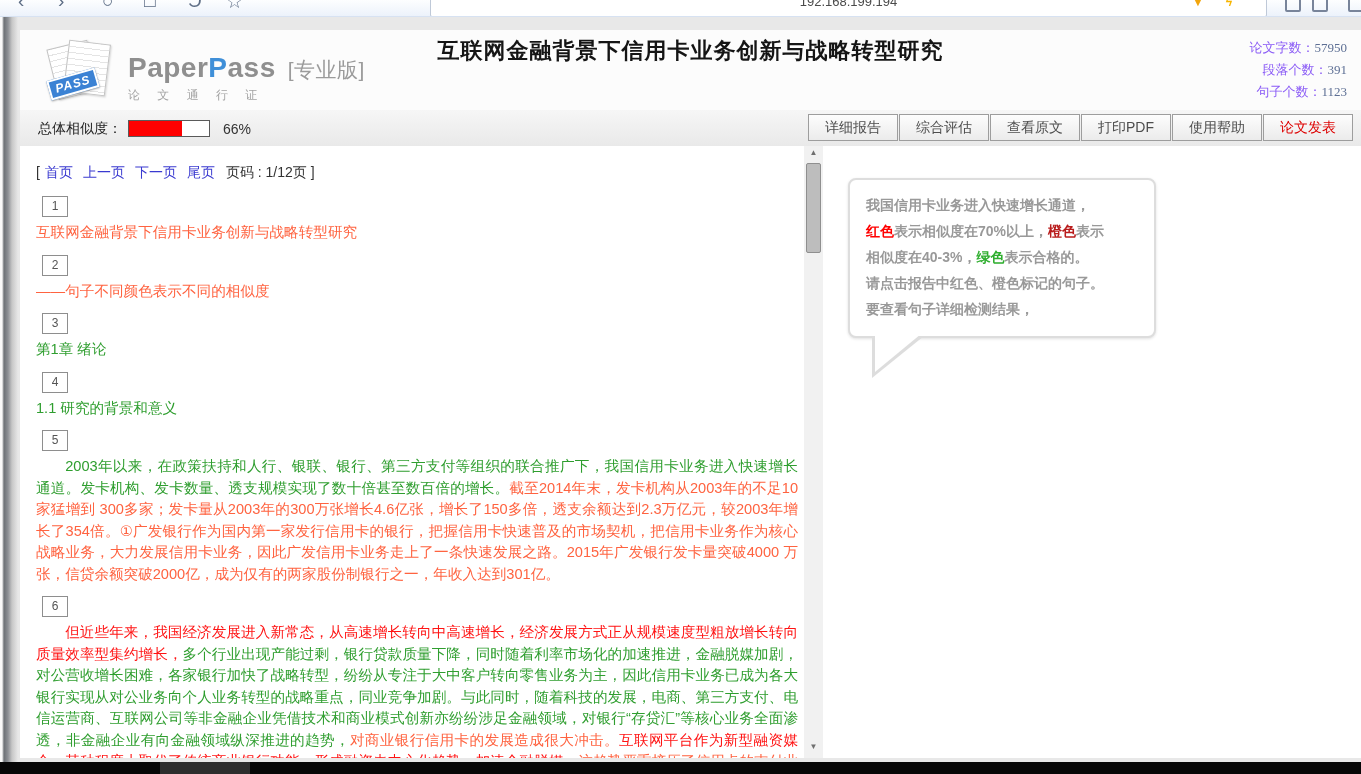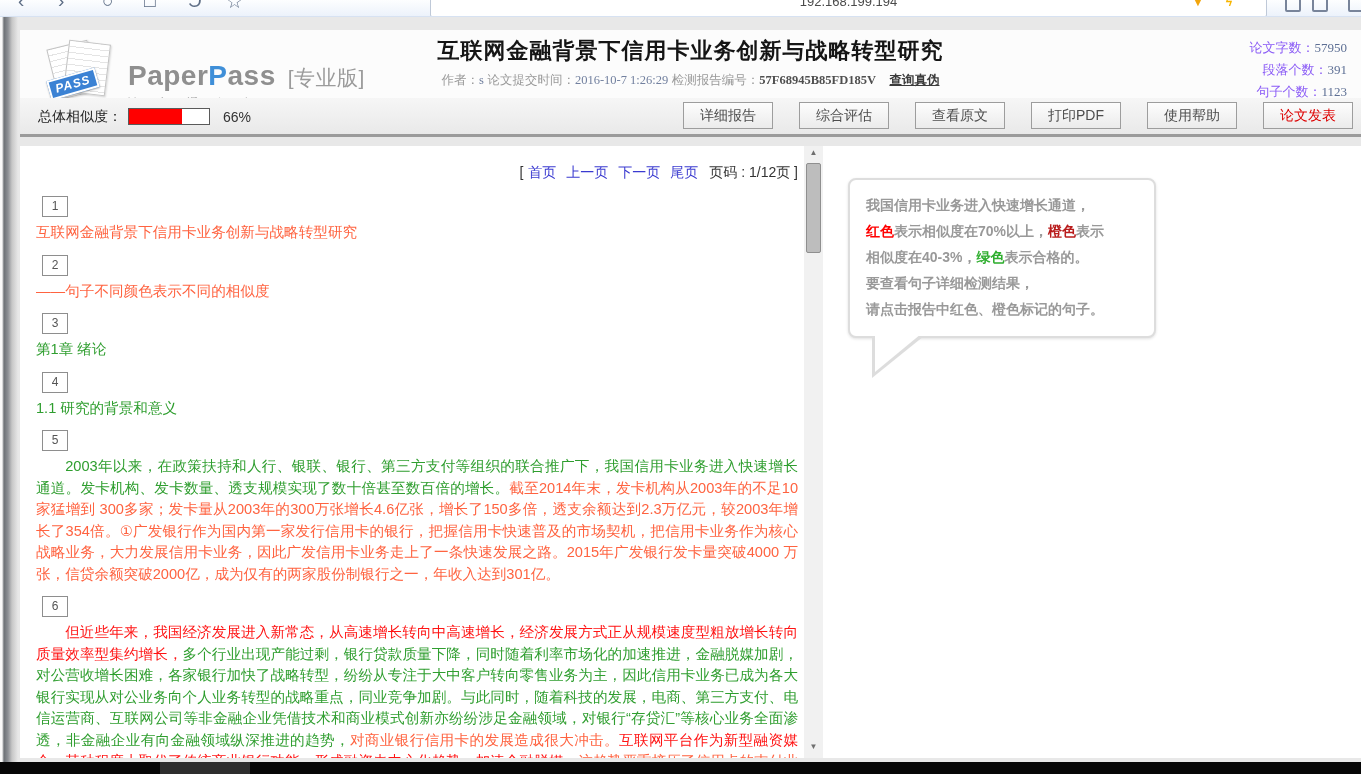--- a/index.html
+++ b/index.html
@@ -31,7 +31,7 @@
   #pass-stamp{position:absolute;left:-2px;top:32px;background:#3b82d4;color:#fff;font-size:12px;font-weight:bold;
     font-style:italic;padding:0 5px;line-height:16px;border:2px solid #fff;transform:rotate(-16deg);
     box-shadow:0 1px 2px rgba(0,0,0,.35);letter-spacing:1px;}
-  #brand-block{position:absolute;left:86px;top:22px;white-space:nowrap;}
+  #brand-block{position:absolute;left:86px;top:14px;white-space:nowrap;}
   #brand-line{font-size:28px;font-weight:bold;color:#8f8f8f;letter-spacing:.5px;}
   #brand-line .blue{color:#3f8fd8;}
   #brand-edition{font-size:21px;color:#9b9b9b;font-weight:normal;margin-left:12px;}

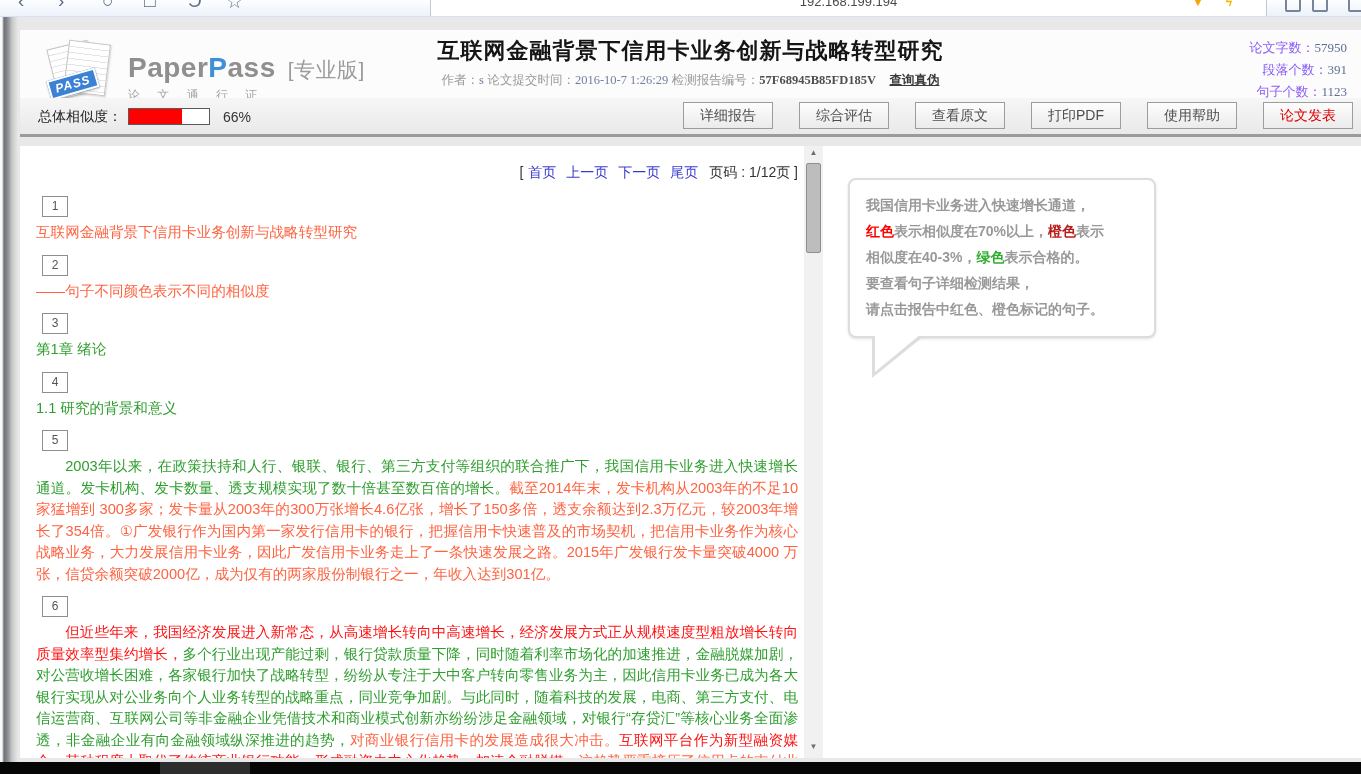--- a/index.html
+++ b/index.html
@@ -136,12 +136,6 @@
 
     <div id="title-block" data-interactable="false">
       <div id="paper-title" data-interactable="false">互联网金融背景下信用卡业务创新与战略转型研究</div>
-      <div id="meta-line" data-interactable="false">
-        <span data-interactable="false">作者：</span><span class="mval" data-interactable="false">s</span>
-        <span data-interactable="false">论文提交时间：</span><span class="mval" data-interactable="false">2016-10-7 1:26:29</span>
-        <span data-interactable="false">检测报告编号：</span><span class="mnum" data-interactable="false">57F68945B85FD185V</span>
-        <span id="verify-link" data-interactable="true">查询真伪</span>
-      </div>
     </div>
 
     <div id="header-stats" data-interactable="false">

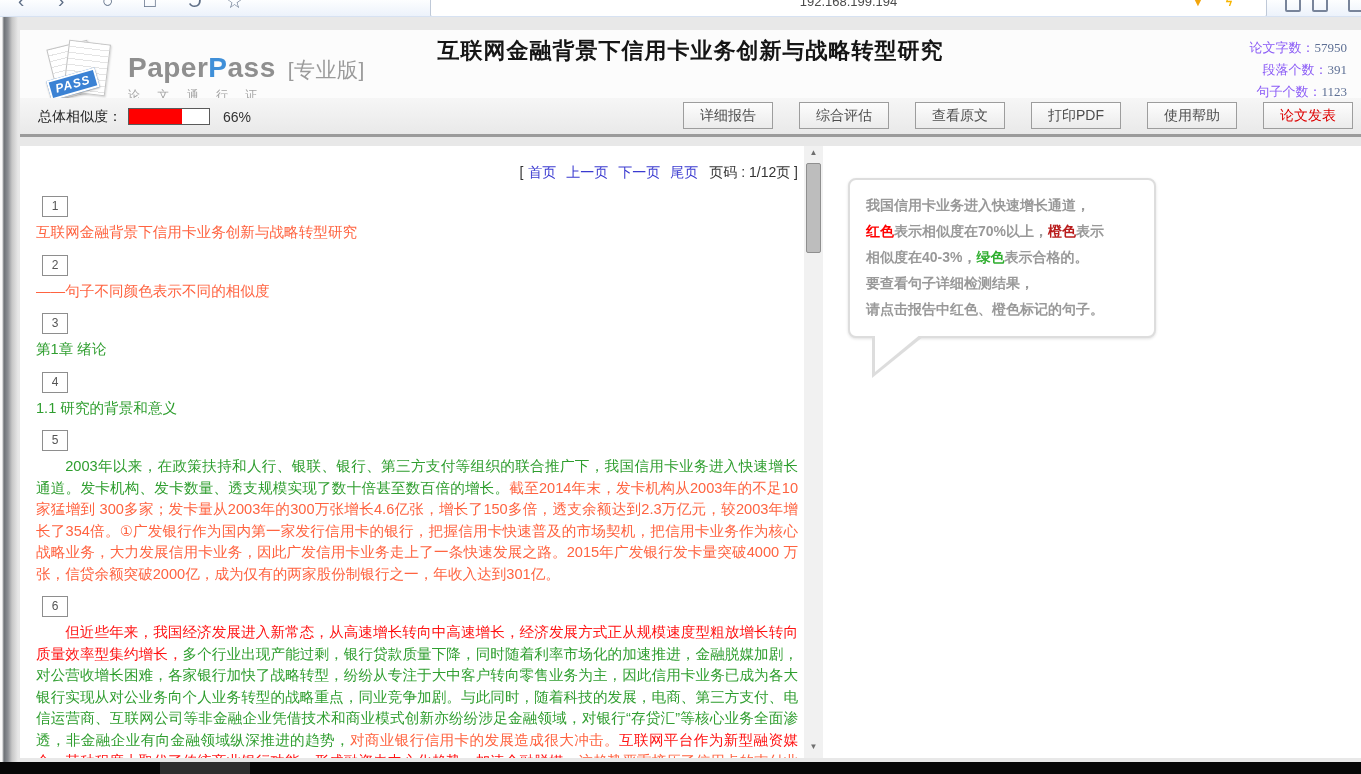--- a/index.html
+++ b/index.html
@@ -47,7 +47,7 @@
   #header-stats .stat-value{color:#5d6f94;font-family:"Liberation Serif","DejaVu Serif",serif;}
 
   
-  #toolbar-row{position:absolute;left:20px;right:0;top:98px;height:36px;
+  #toolbar-row{position:absolute;left:20px;right:0;top:110px;height:36px;
     background:linear-gradient(#f6f6f6,#e9e9e9);border-bottom:3px solid #9b9b9b;}
   #similarity-group{position:absolute;left:18px;top:9px;height:18px;white-space:nowrap;}
   #similarity-label{font-size:14px;color:#222;vertical-align:middle;}

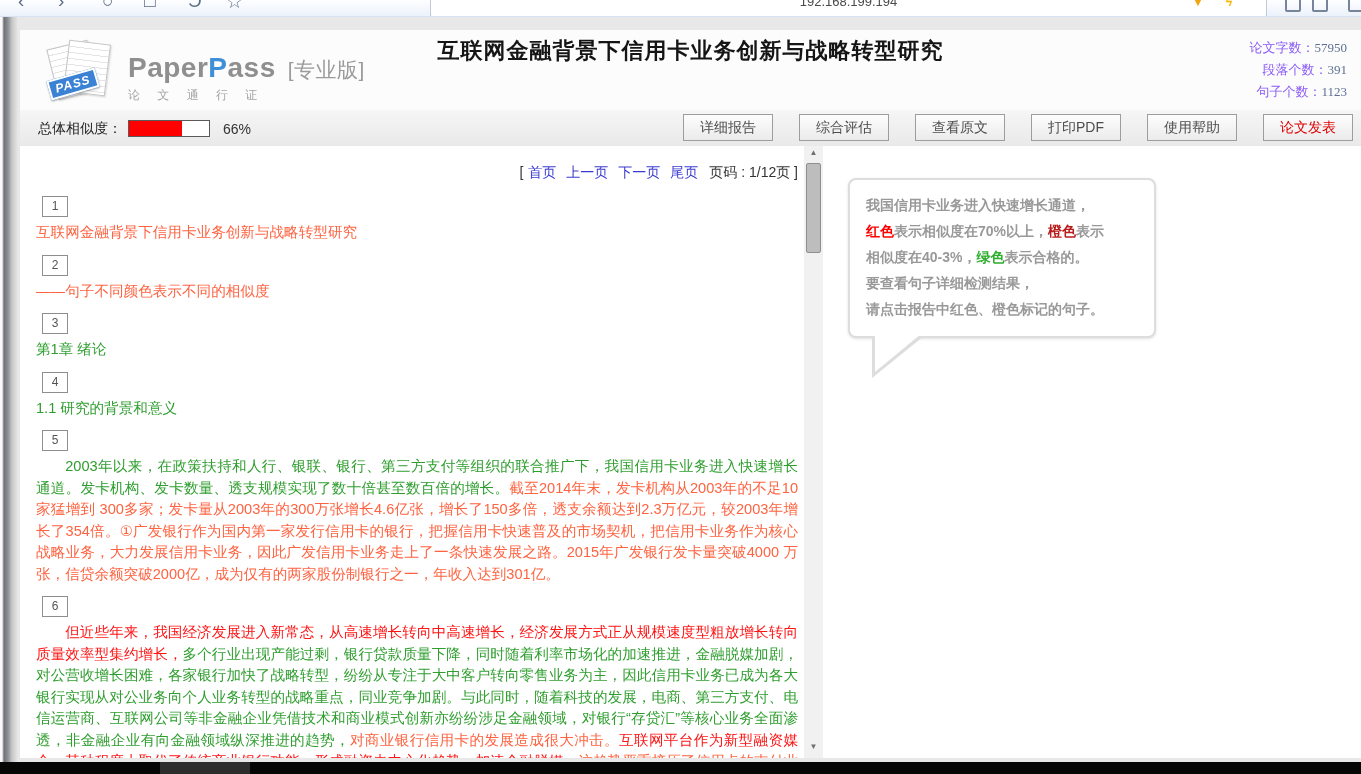--- a/index.html
+++ b/index.html
@@ -55,7 +55,7 @@
     border:1px solid #5a5a5a;margin:0 8px 0 2px;}
   #similarity-bar-fill{height:100%;background:#ff0000;}
   #similarity-percent{font-size:14px;color:#333;vertical-align:middle;}
-  #toolbar-buttons{position:absolute;right:8px;top:4px;display:flex;gap:26px;}
+  #toolbar-buttons{position:absolute;right:8px;top:4px;display:flex;gap:1px;}
   .tb-btn{width:88px;height:25px;line-height:25px;text-align:center;font-size:14px;color:#4d4d4d;
     background:linear-gradient(#fdfdfd,#ebebeb);border:1px solid #9d9d9d;cursor:pointer;}
 

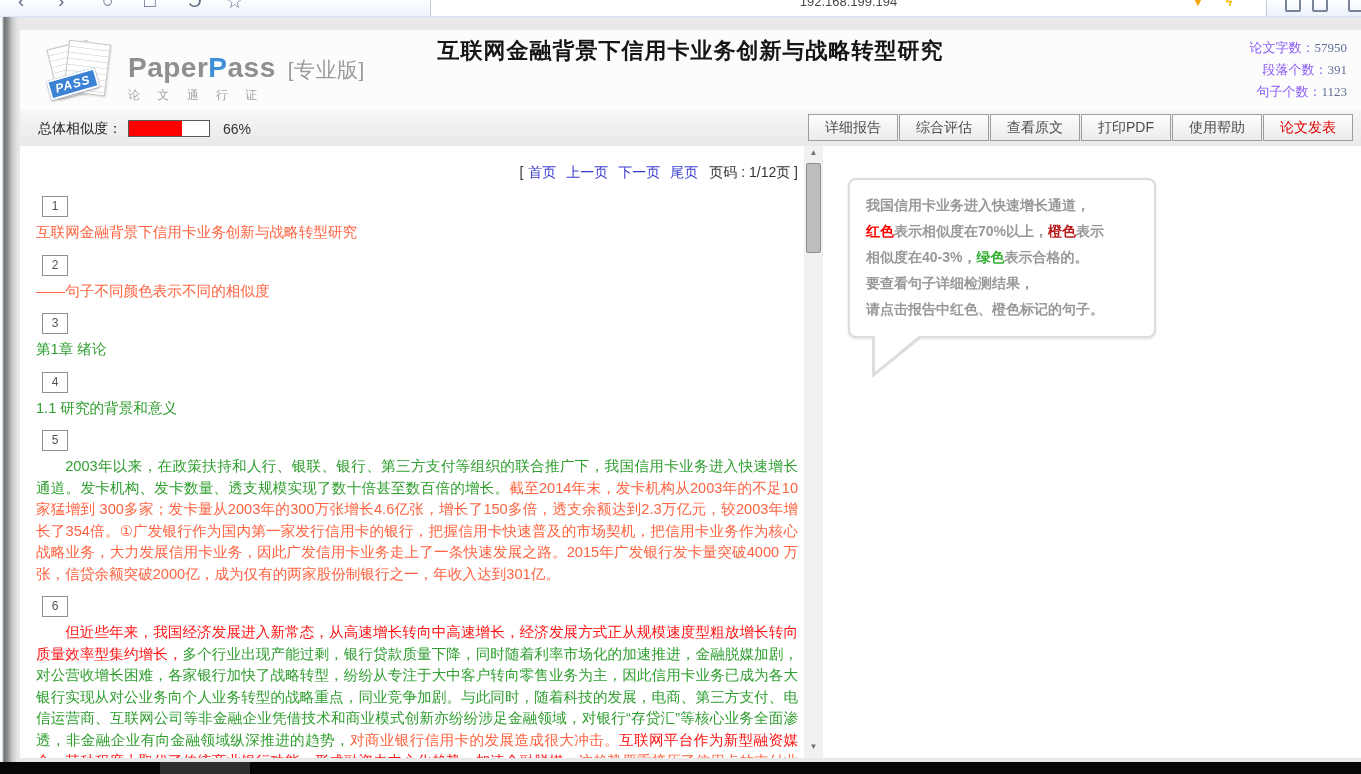--- a/index.html
+++ b/index.html
@@ -62,7 +62,7 @@
   
   #content{position:absolute;left:20px;right:0;top:146px;bottom:16px;background:#fff;overflow:hidden;}
   #doc-panel{position:absolute;left:16px;top:10px;width:762px;}
-  #pagination{font-size:14px;color:#333;margin:8px 0 14px 0;text-align:right;}
+  #pagination{font-size:14px;color:#333;margin:8px 0 14px 0;}
   #pagination .pagination-link{color:#3a3ad0;margin:0 5px;cursor:pointer;text-decoration:none;}
   #pagination .bracket{color:#333;}
   #pagination .page-label{margin-left:6px;color:#333;}

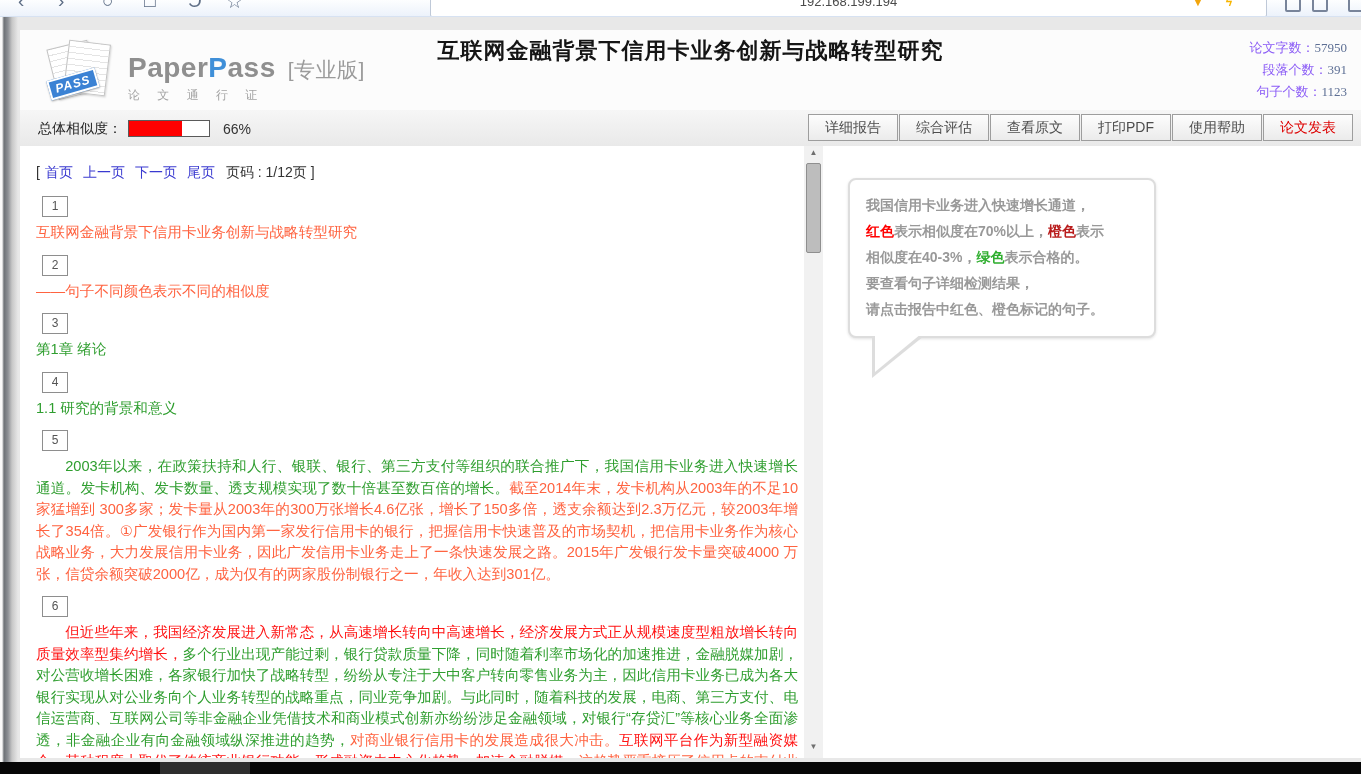--- a/index.html
+++ b/index.html
@@ -193,8 +193,8 @@
           <div data-interactable="false"><span data-interactable="false">我国信用卡业务进入快速增长通道，</span></div>
           <div data-interactable="false"><span data-interactable="false" style="color: rgb(255, 0, 0);">红色</span><span data-interactable="false">表示相似度在70%以上，</span><span data-interactable="false" style="color: #b91c1c;">橙色</span><span data-interactable="false">表示</span></div>
           <div data-interactable="false"><span data-interactable="false">相似度在40-3%，</span><span data-interactable="false" style="color: rgb(47, 174, 47);">绿色</span><span data-interactable="false">表示合格的。</span></div>
+          <div data-interactable="false"><span data-interactable="false">请点击报告中红色、橙色标记的句子。</span></div>
           <div data-interactable="false"><span data-interactable="false">要查看句子详细检测结果，</span></div>
-          <div data-interactable="false"><span data-interactable="false">请点击报告中红色、橙色标记的句子。</span></div>
         </div>
       <div id="legend-tail-outer" data-interactable="false"></div>
       <div id="legend-tail-inner" data-interactable="false"></div>

